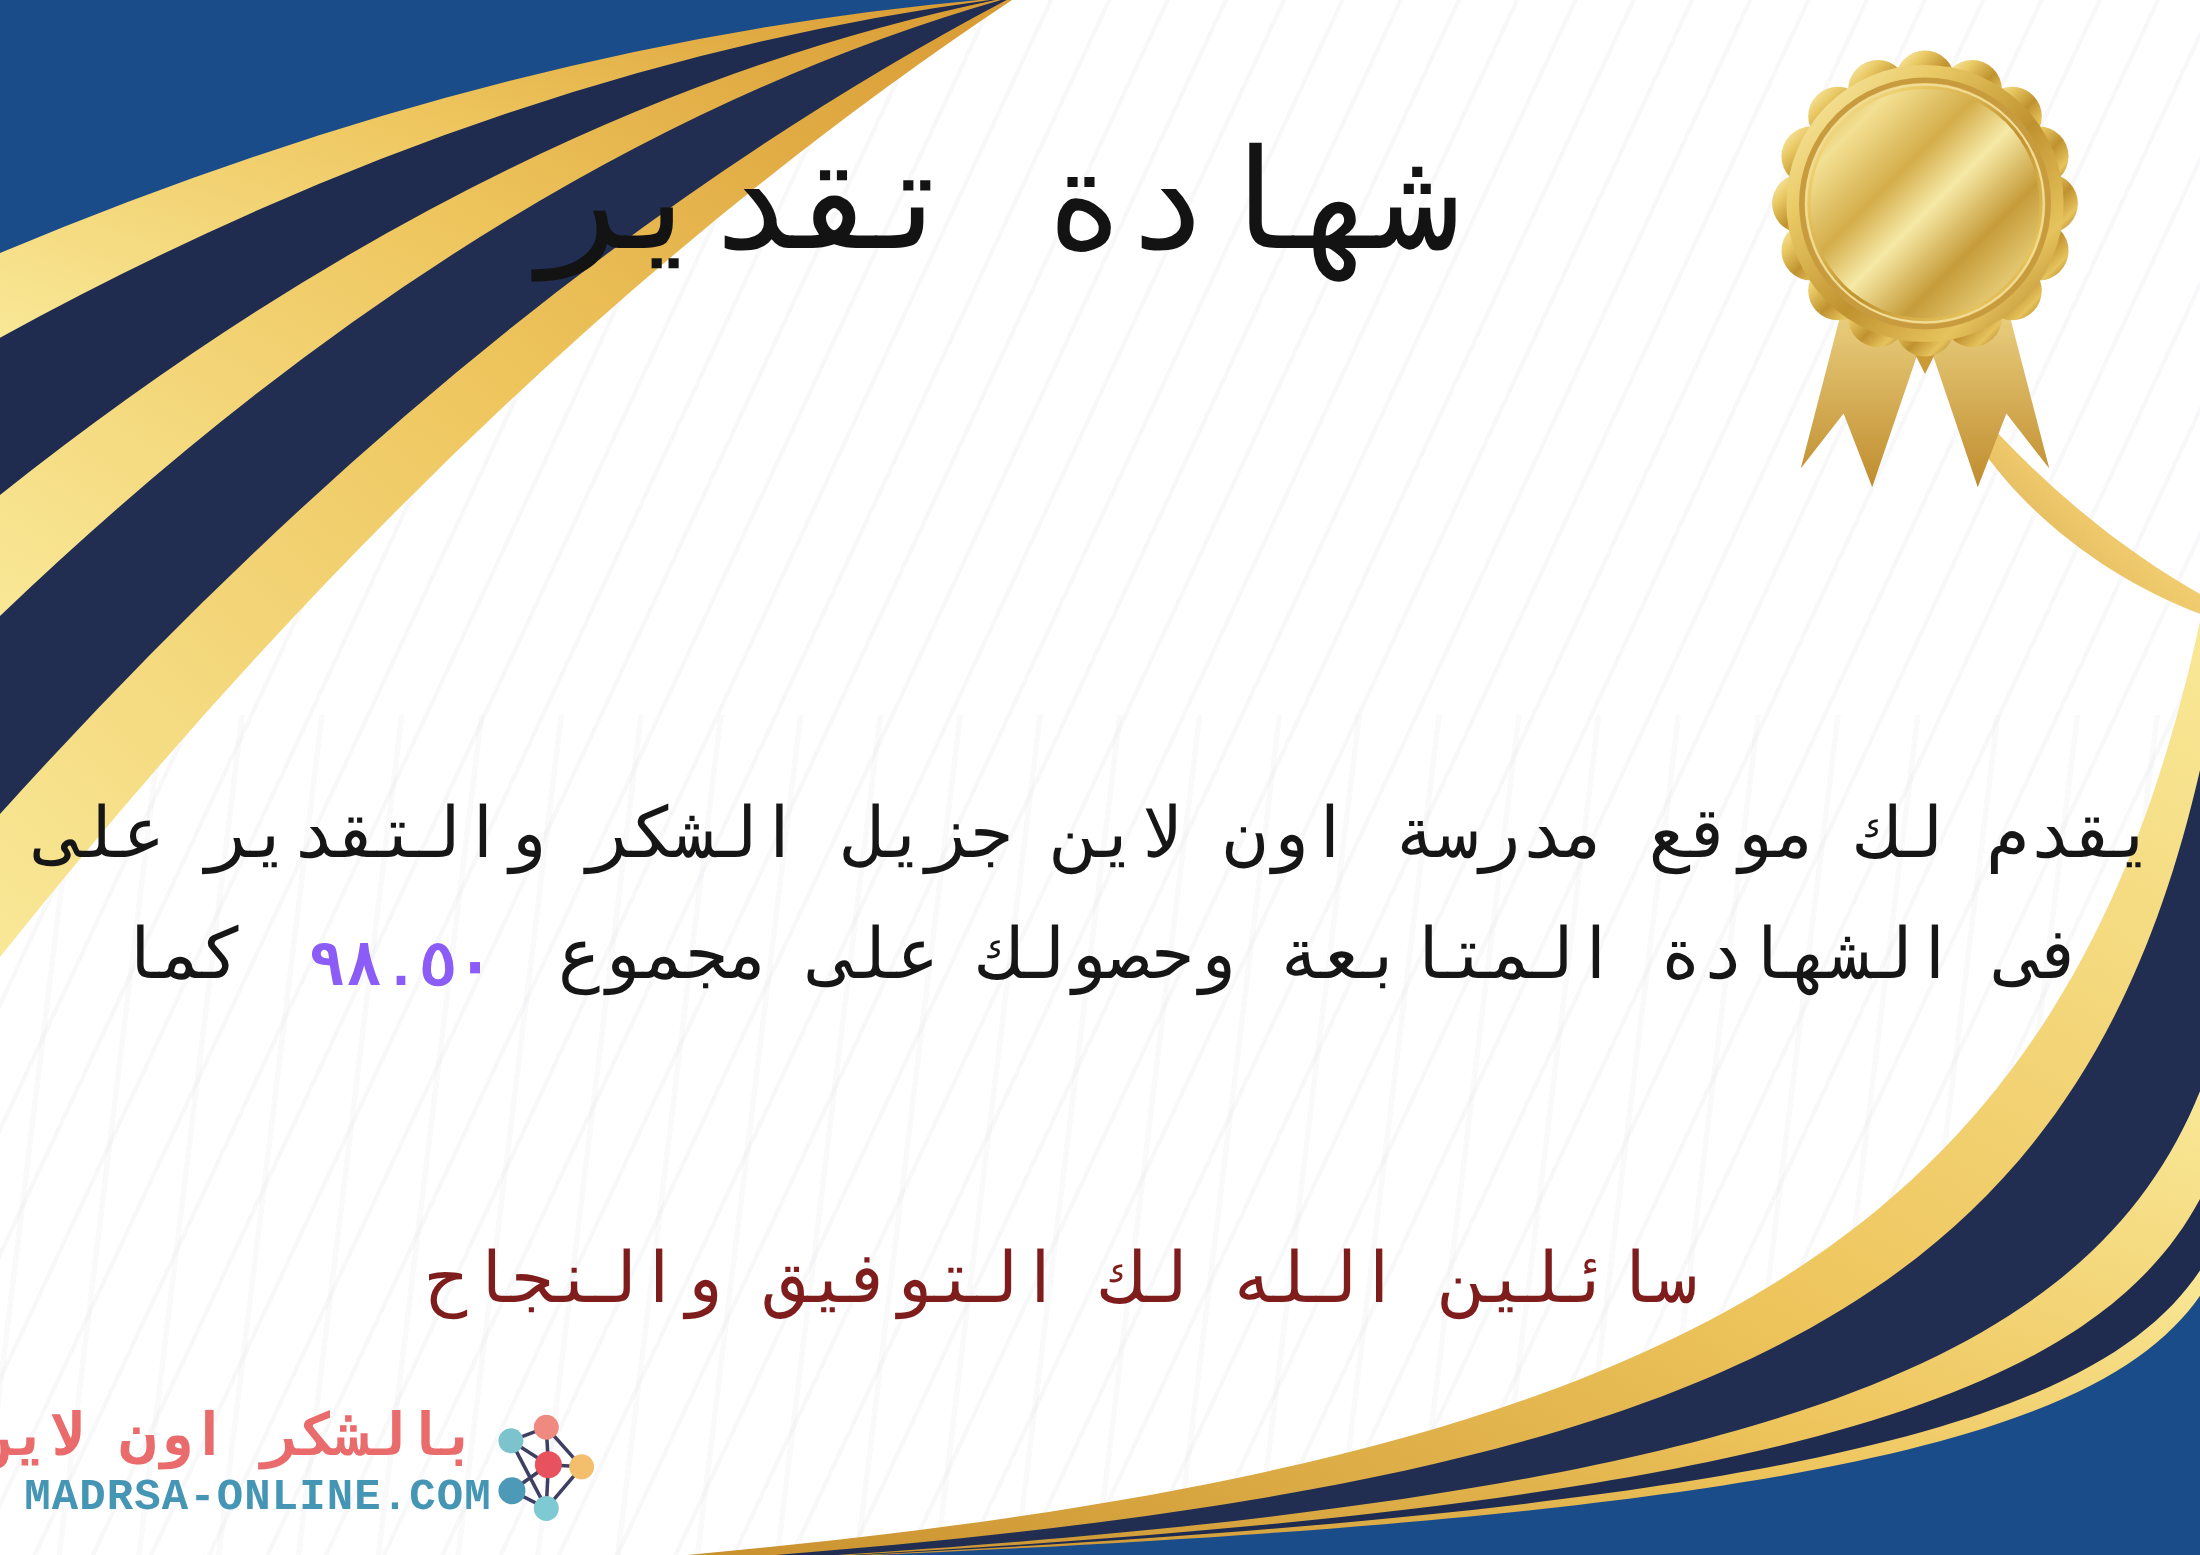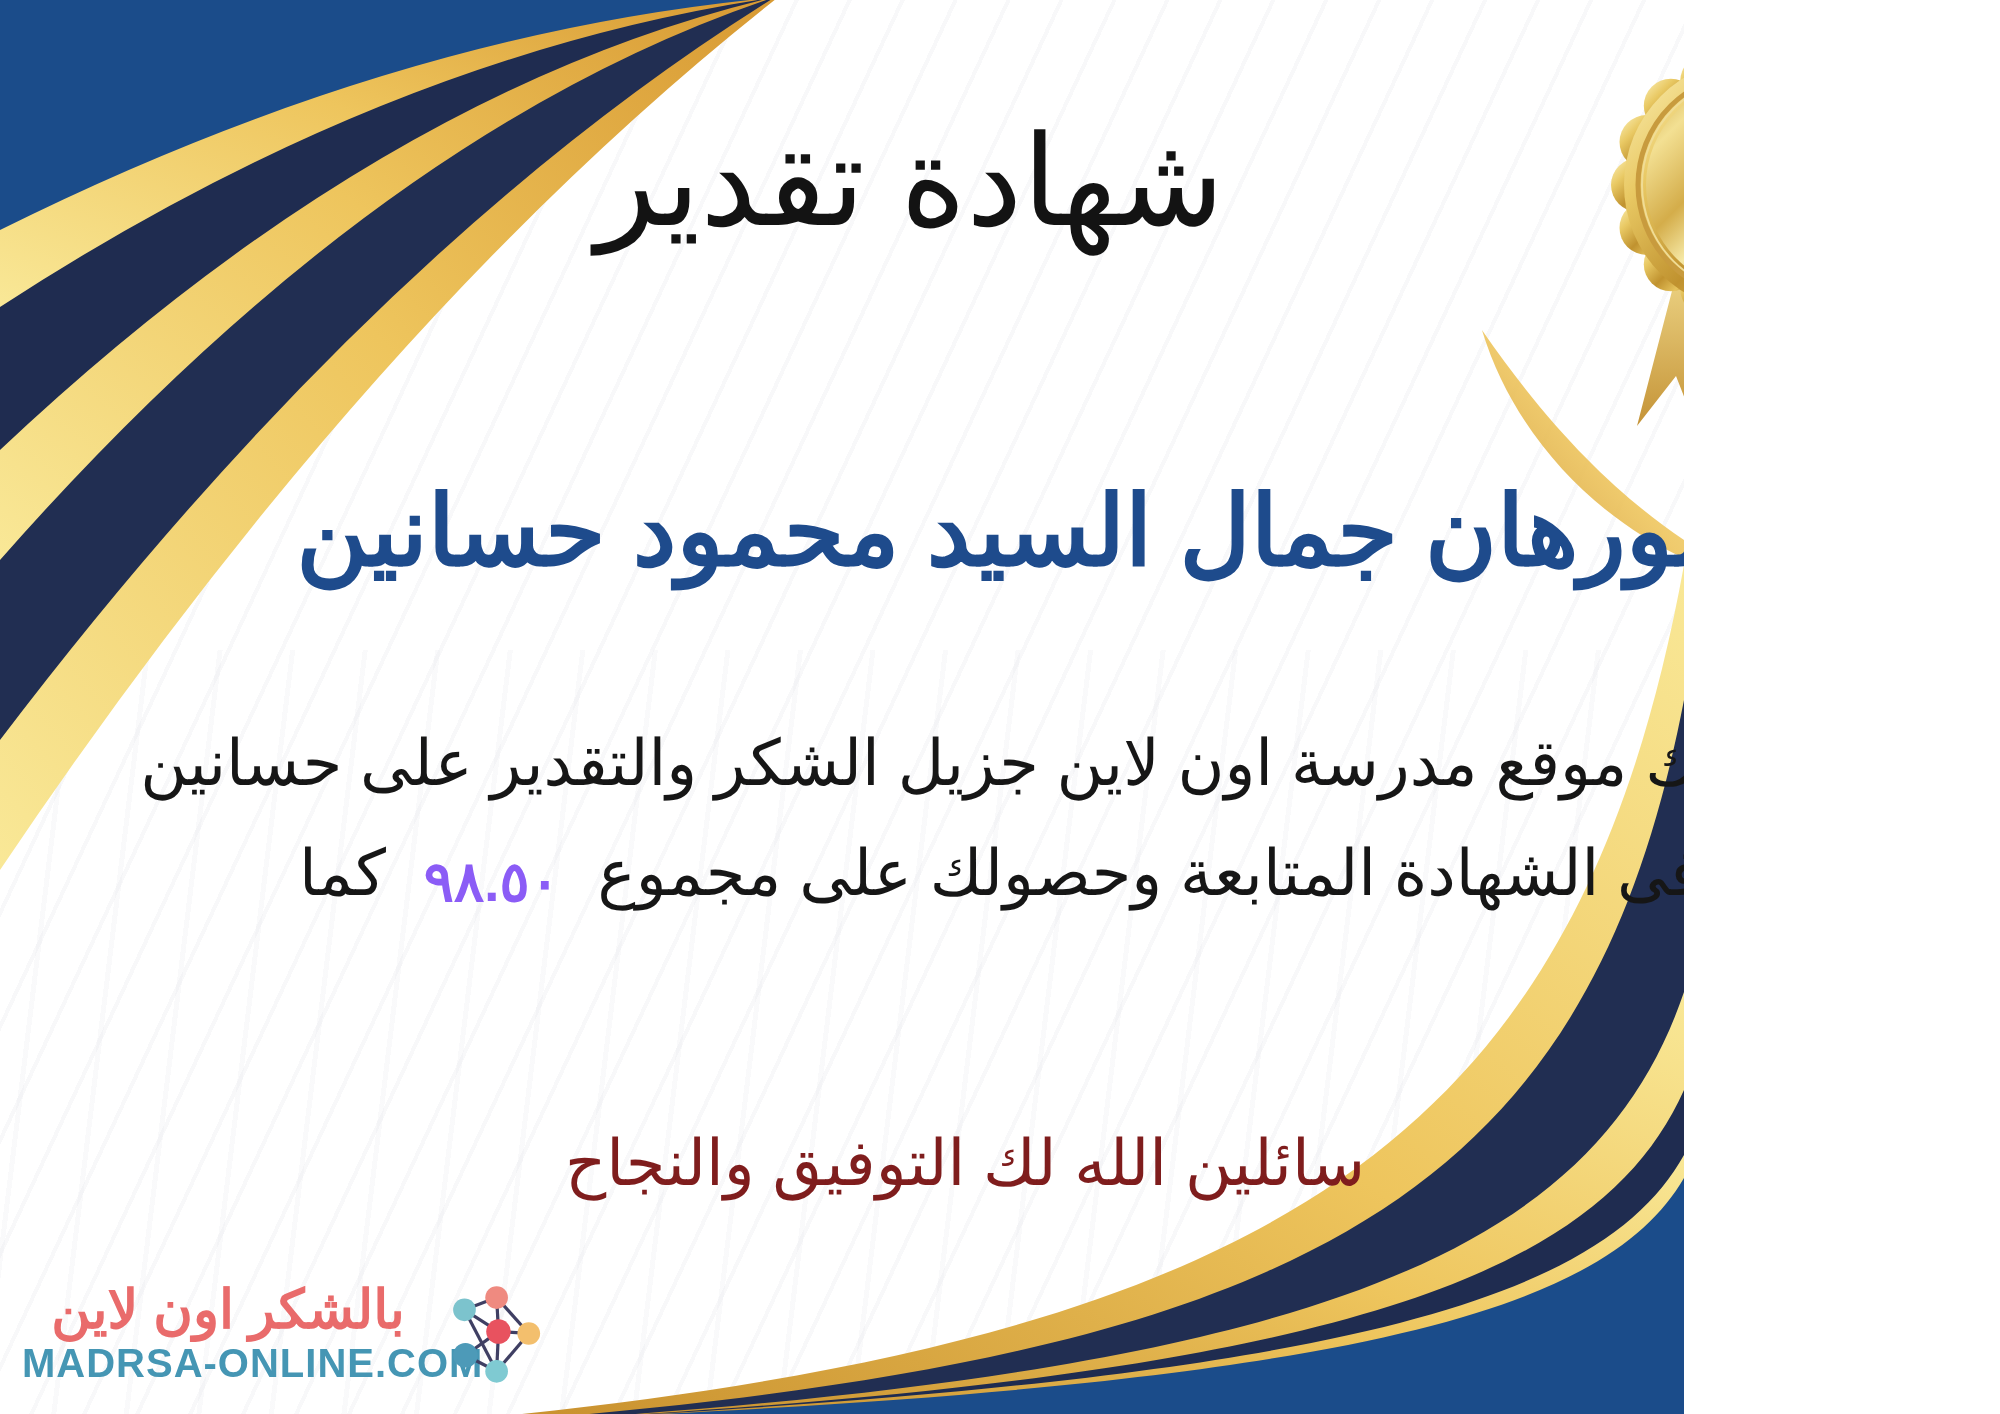--- a/index.html
+++ b/index.html
@@ -4,8 +4,8 @@
 <style>
   html,body{margin:0;padding:0;background:#ffffff;}
   .canvas{
-    position:relative;width:1684px;height:1414px;overflow:hidden;background:#ffffff;
-    font-family:Liberation Sans, sans-serif;
+    position:relative;width:2000px;height:1414px;overflow:hidden;background:#ffffff;
+    font-family:Liberation Mono, monospace;
   }
   
   .stripes-top{

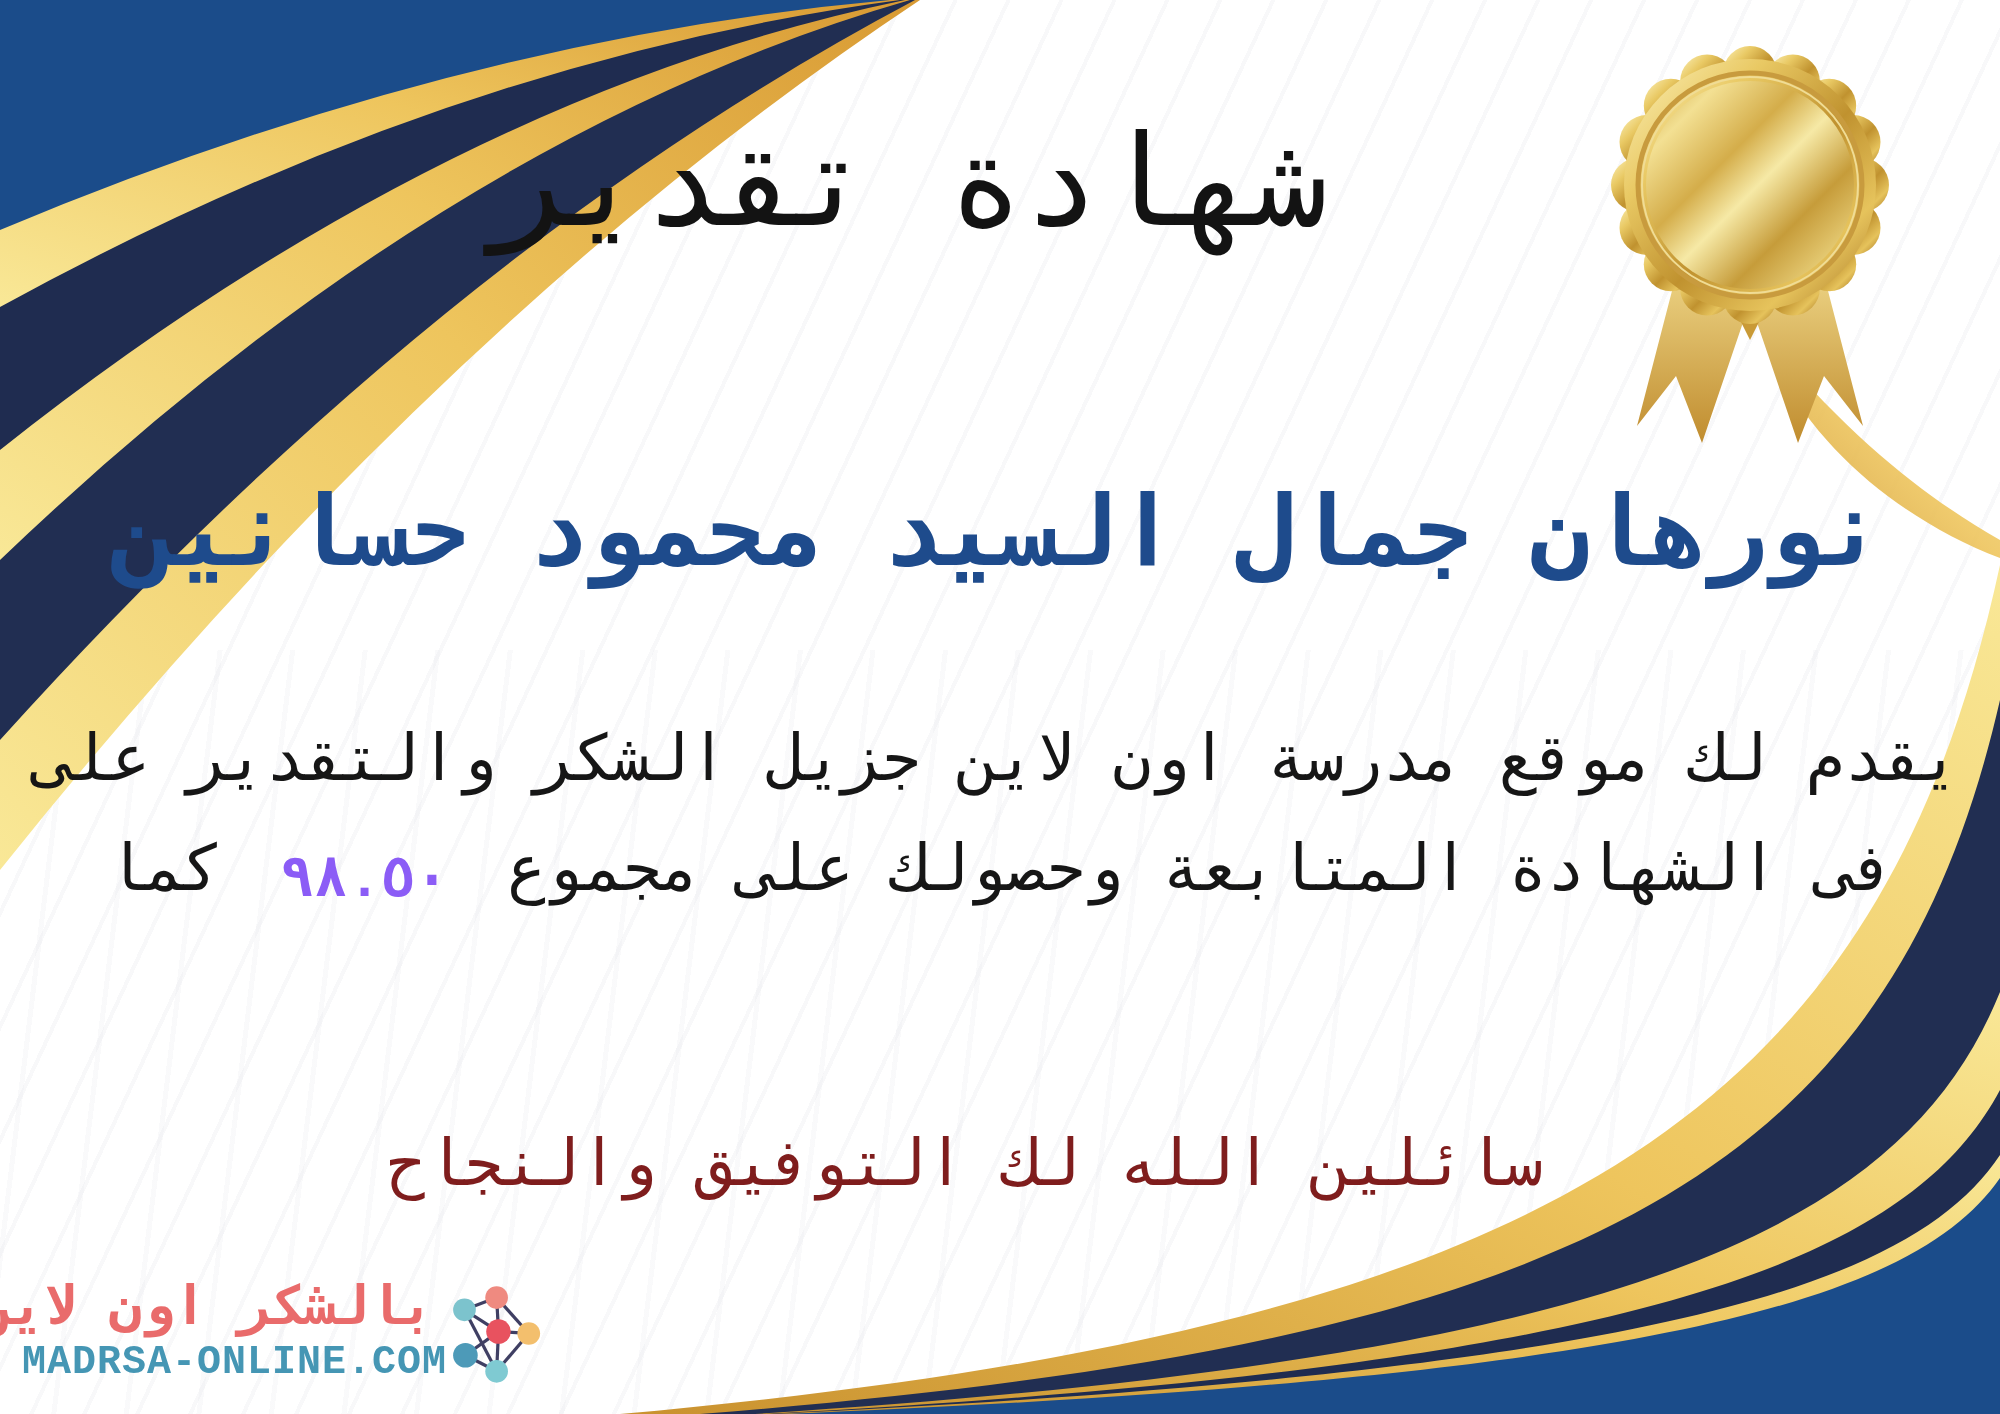--- a/index.html
+++ b/index.html
@@ -157,7 +157,6 @@
 
   <div class="title" dir="rtl">شهادة تقدير</div>
 
-  <div class="name" dir="rtl">نورهان جمال السيد محمود حسانين</div>
 
   <div class="body-text" dir="rtl">
     <div class="line">يقدم لك موقع مدرسة اون لاين جزيل الشكر والتقدير على حسانين</div>

